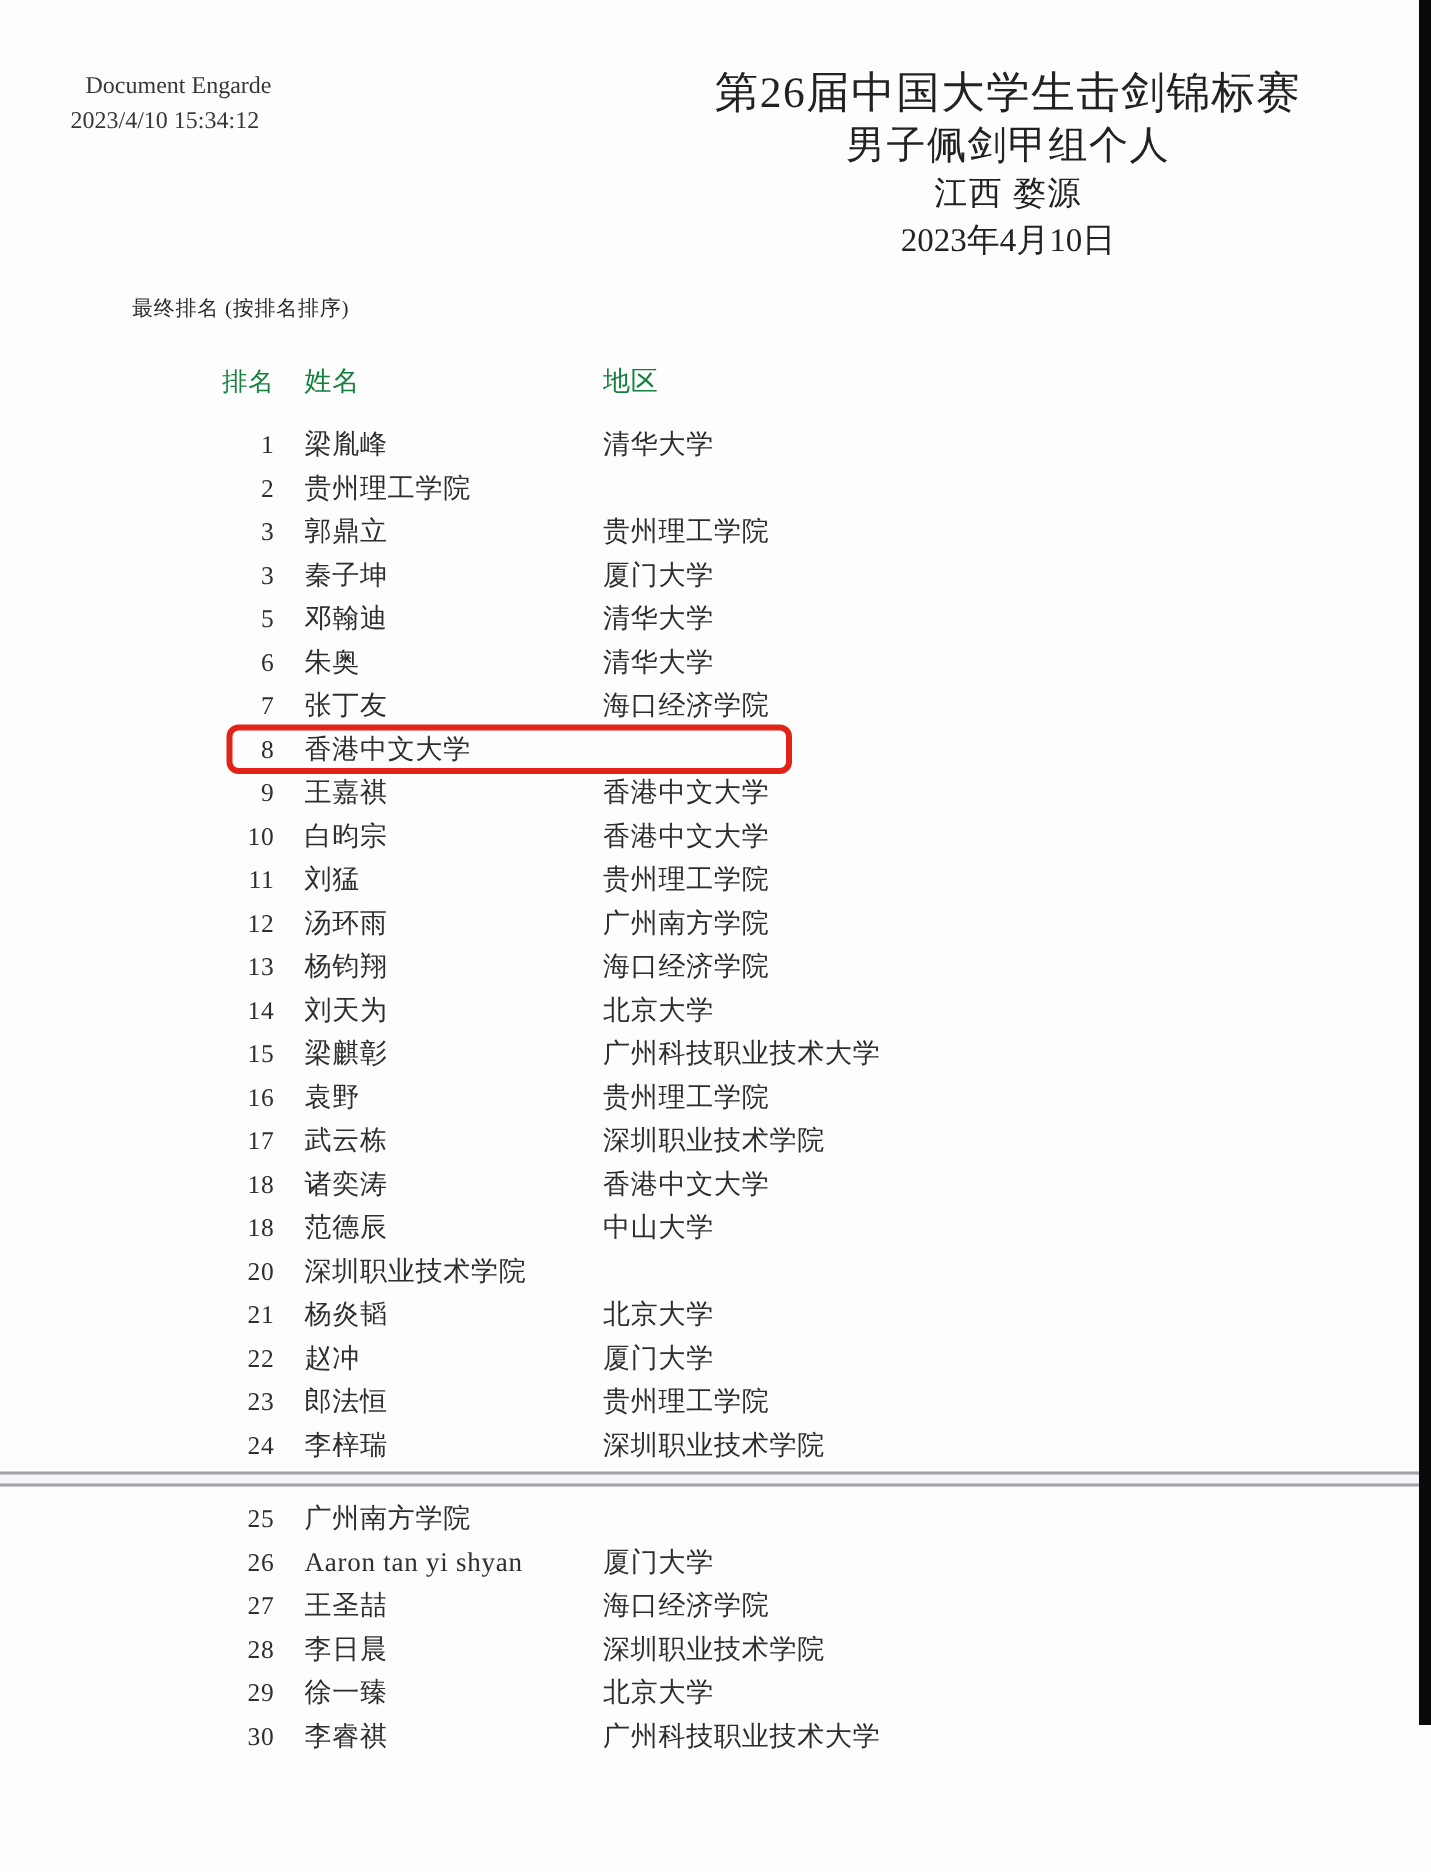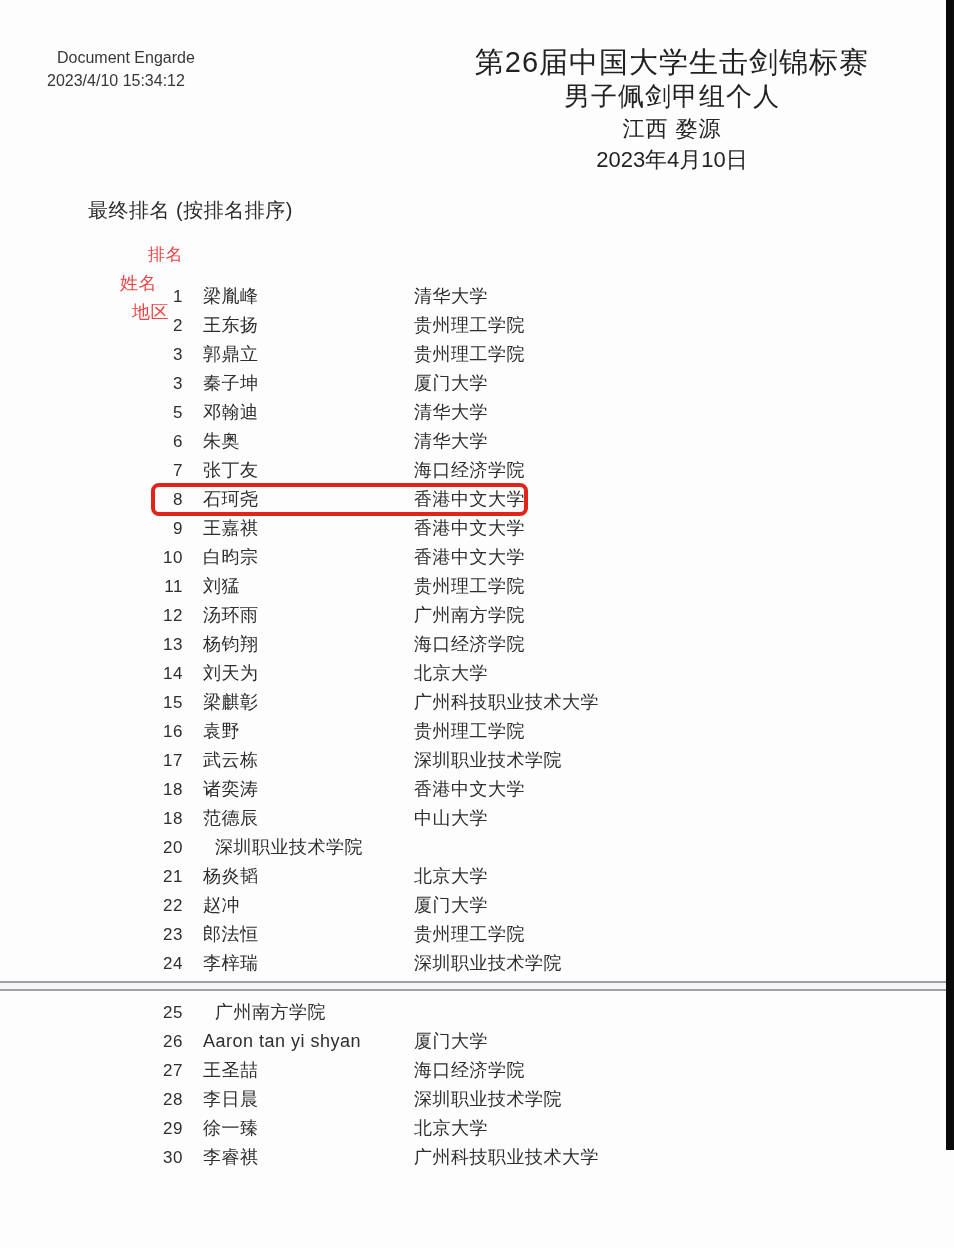--- a/index.html
+++ b/index.html
@@ -5,7 +5,7 @@
   html,body{margin:0;padding:0;}
   body{width:954px;height:1248px;background:#fff;}
   .screen{position:relative;width:954px;height:1248px;background:#fdfdfd;overflow:hidden;
-          font-family:Liberation Sans, sans-serif;color:#2e2e2e;}
+          font-family:Liberation Serif, serif;color:#2e2e2e;}
   
   .edge-bar{position:absolute;top:0;right:0;width:8px;height:1150px;background:#0a0a0a;z-index:5;}
   

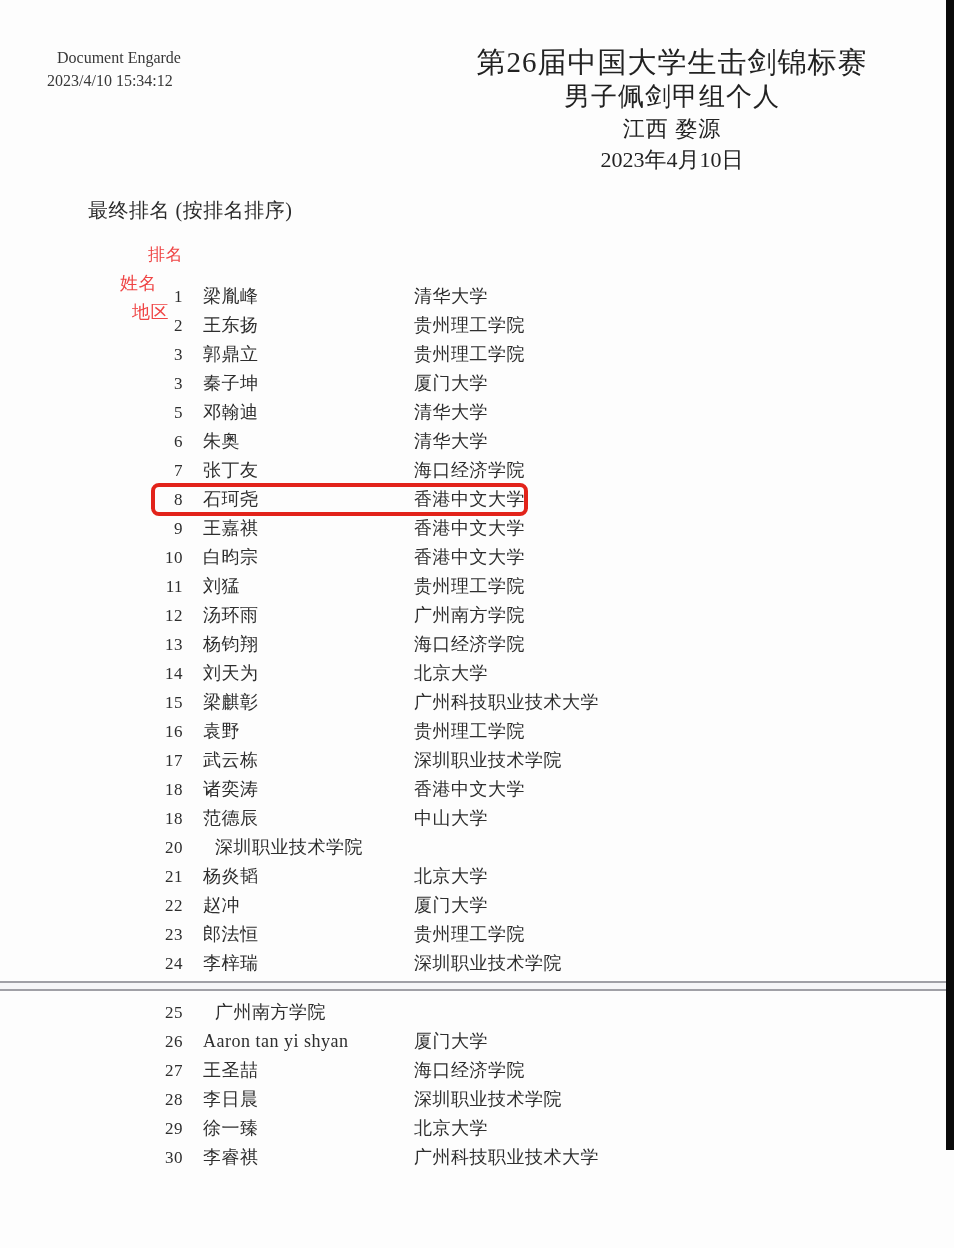--- a/index.html
+++ b/index.html
@@ -18,7 +18,7 @@
   .t3{font-size:22px;line-height:31px;letter-spacing:1px;}
   .t4{font-size:22px;line-height:32px;}
   
-  .section-title{position:absolute;top:197px;left:88px;font-size:20px;letter-spacing:0.5px;color:#2b2b2b;}
+  .section-title{position:absolute;top:197px;left:88px;font-size:14px;letter-spacing:0.5px;color:#2b2b2b;}
   
   .table{position:absolute;left:100px;width:620px;}
   .thead{top:240px;}

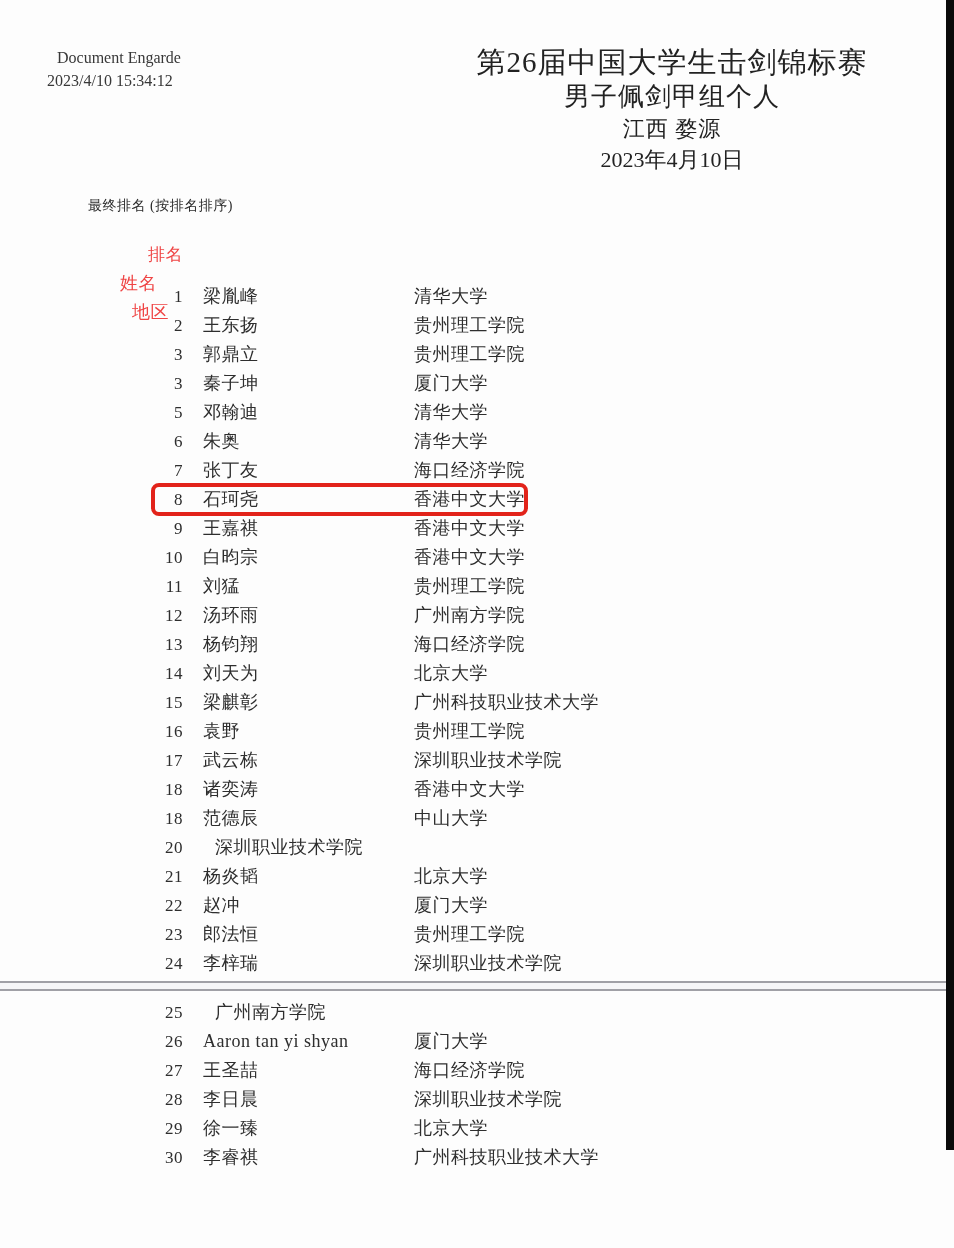--- a/index.html
+++ b/index.html
@@ -28,7 +28,7 @@
   .c-rank{width:83px;text-align:right;font-size:17px;letter-spacing:0.5px;}
   .c-name{margin-left:20px;width:179px;letter-spacing:0.5px;}
   .c-region{margin-left:32px;letter-spacing:0.5px;}
-  .thead .trow{font-size:18px;color:#ef4444;flex-direction:column;}
+  .thead .trow{font-size:18px;color:#15803d;}
   
   .hl-box{position:absolute;left:51px;top:-2px;width:377px;height:33px;box-sizing:border-box;
           border:4px solid #e2231a;border-radius:8px;z-index:2;}

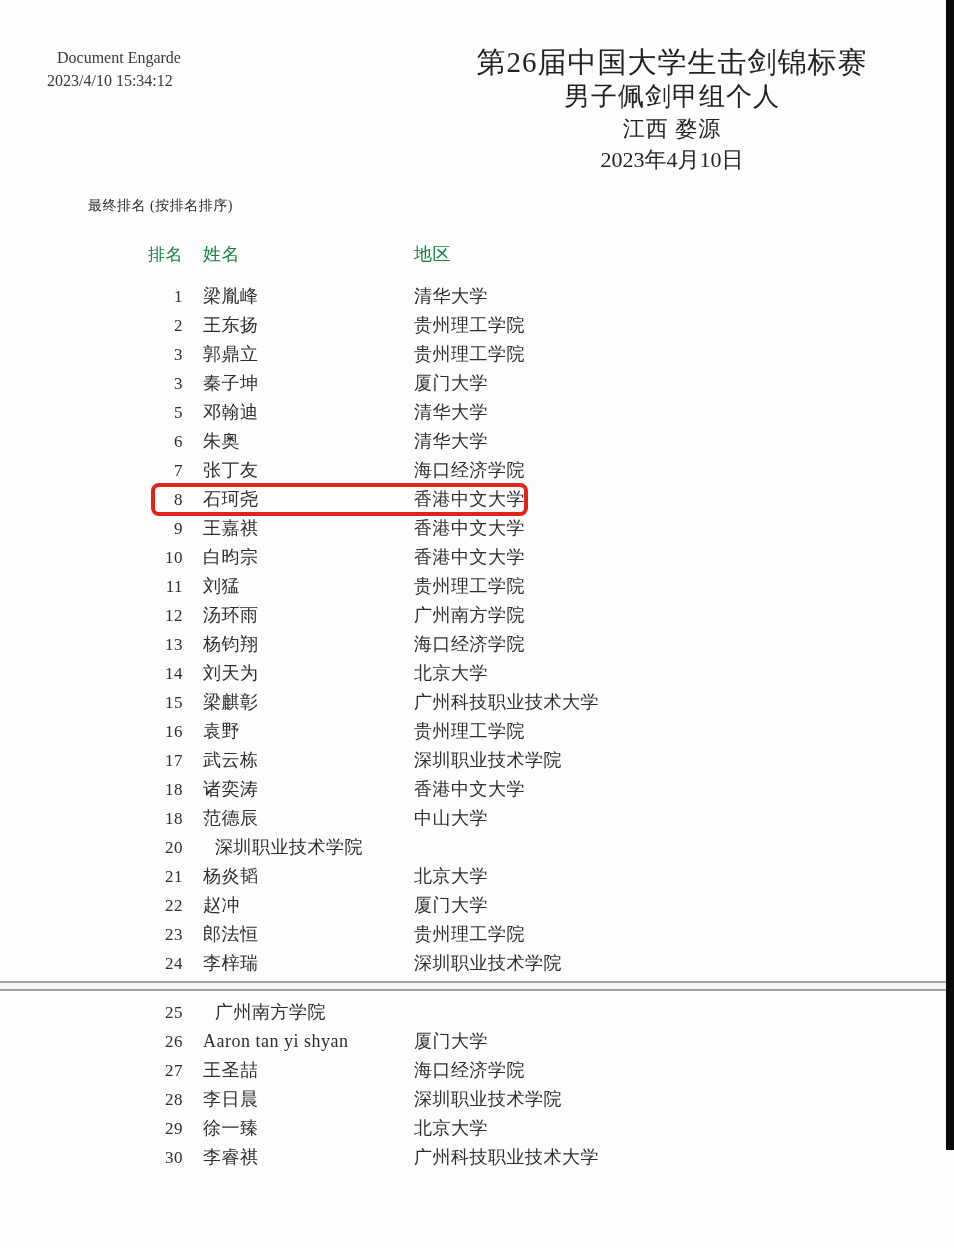--- a/index.html
+++ b/index.html
@@ -27,7 +27,7 @@
   .trow{position:relative;display:flex;height:29px;line-height:29px;font-size:18px;white-space:nowrap;}
   .c-rank{width:83px;text-align:right;font-size:17px;letter-spacing:0.5px;}
   .c-name{margin-left:20px;width:179px;letter-spacing:0.5px;}
-  .c-region{margin-left:32px;letter-spacing:0.5px;}
+  .c-region{margin-left:20px;letter-spacing:0.5px;}
   .thead .trow{font-size:18px;color:#15803d;}
   
   .hl-box{position:absolute;left:51px;top:-2px;width:377px;height:33px;box-sizing:border-box;

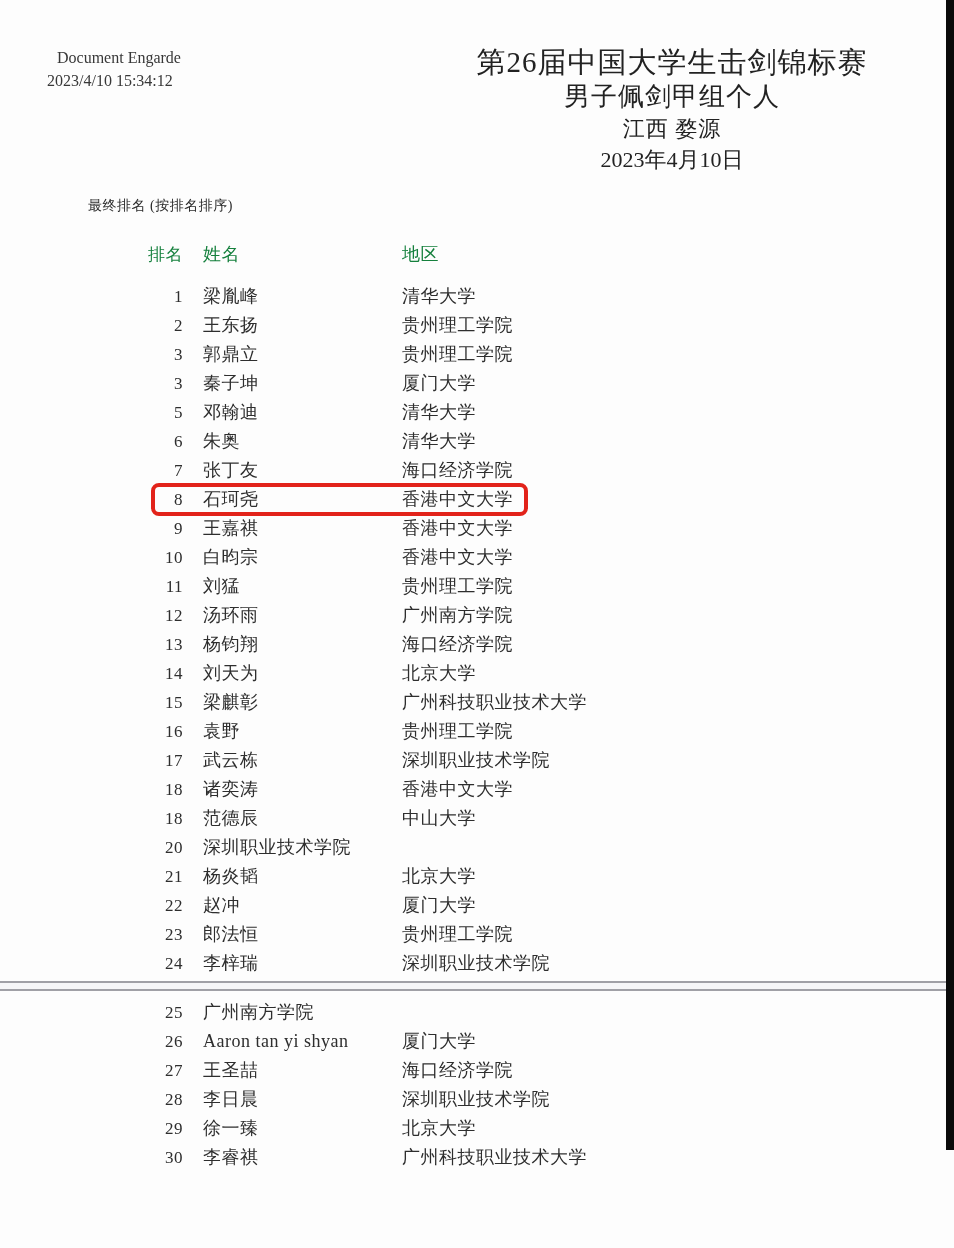--- a/index.html
+++ b/index.html
@@ -71,7 +71,6 @@
       </div>
       <div class="trow">
         <span class="c-rank">2</span>
-        <span class="c-name">王东扬</span>
         <span class="c-region">贵州理工学院</span>
       </div>
       <div class="trow">

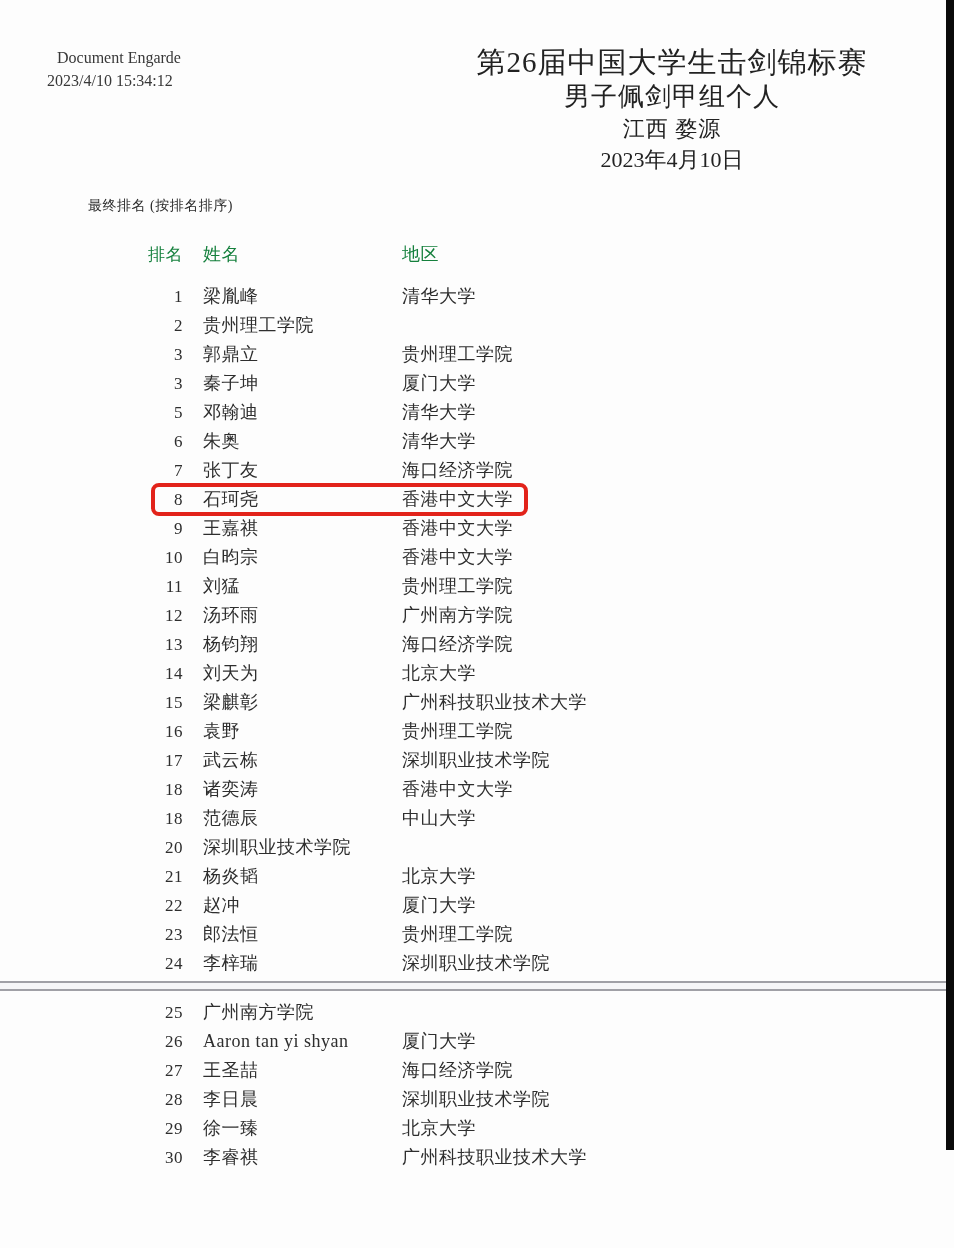--- a/index.html
+++ b/index.html
@@ -101,7 +101,6 @@
       <div class="trow">
         <div class="hl-box" style="border-color: rgb(226, 35, 26);"></div>
         <span class="c-rank">8</span>
-        <span class="c-name">石珂尧</span>
         <span class="c-region">香港中文大学</span>
       </div>
       <div class="trow">

